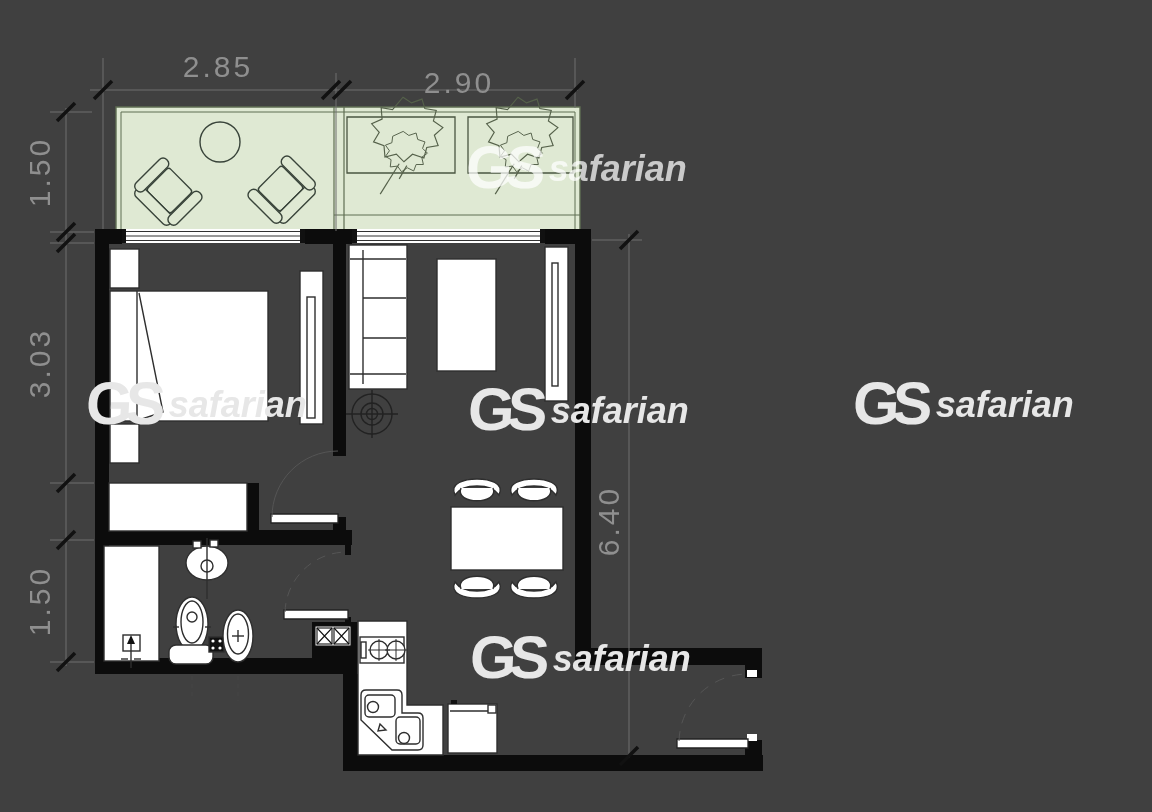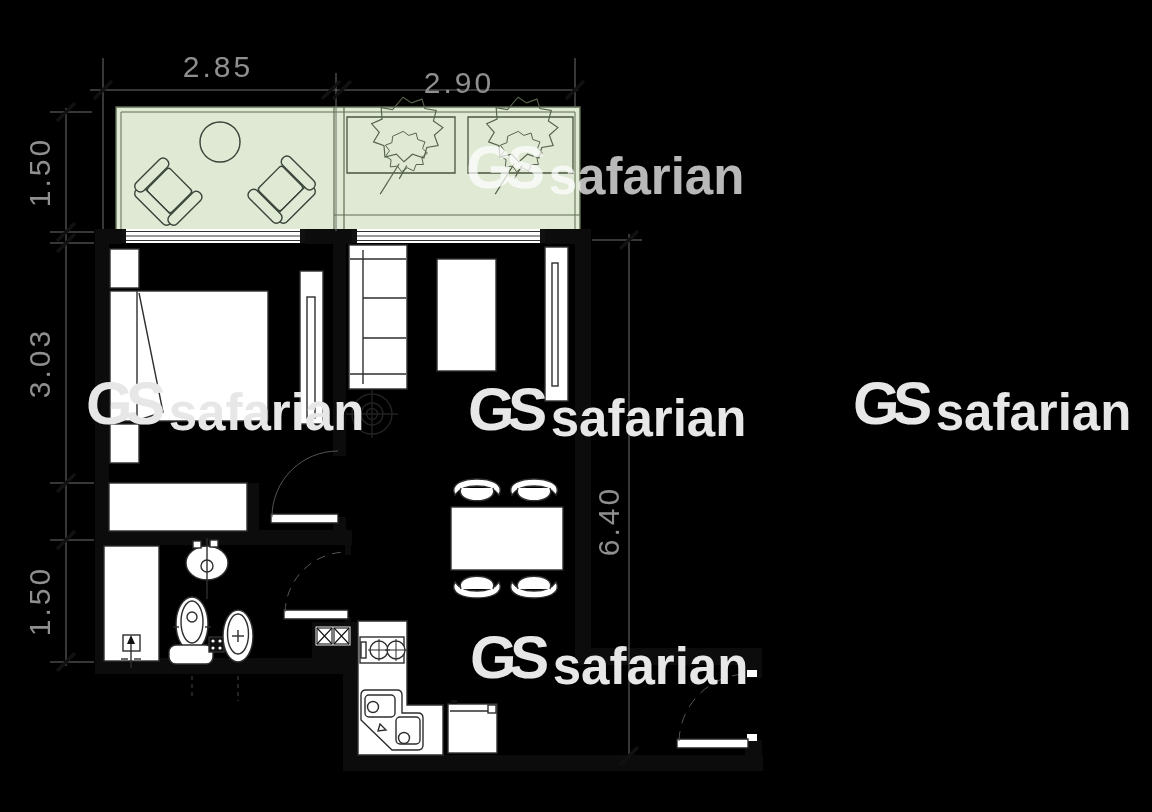--- a/index.html
+++ b/index.html
@@ -7,7 +7,7 @@
     --balcony-fill:#dfe9d3; --balcony-line:#5f6e53; --watermark:#e7e7e7;
   }
   html,body{margin:0;padding:0;background:#ffffff;}
-  #canvas{position:relative;width:1152px;height:812px;background:#000000;overflow:hidden;
+  #canvas{position:relative;width:1152px;height:812px;background:#404040;overflow:hidden;
           font-family:"Liberation Sans",sans-serif;}
   #plan-svg{position:absolute;left:0;top:0;}
   .dim{position:absolute;color:var(--dim-text);font-size:30px;letter-spacing:3px;

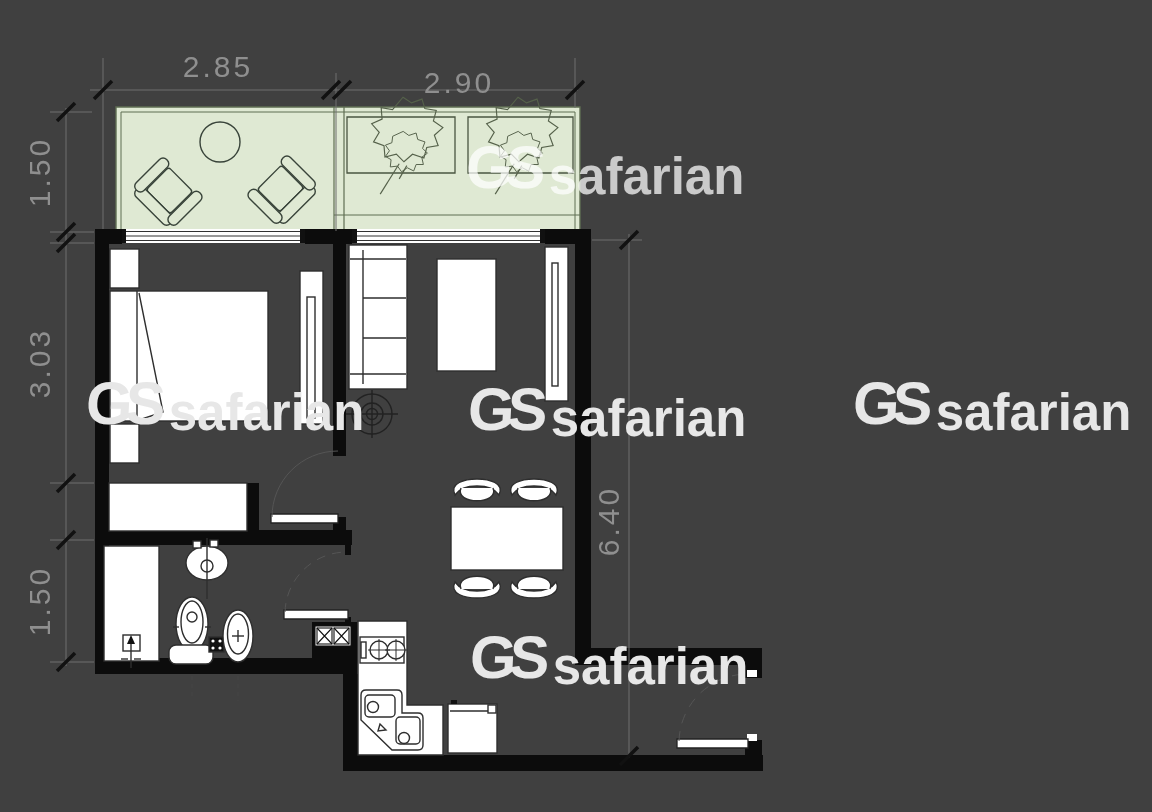--- a/index.html
+++ b/index.html
@@ -17,7 +17,7 @@
       color:var(--watermark);}
   .wm-gs{font-weight:bold;font-size:60px;line-height:1;letter-spacing:-7px;
          transform:skewX(-3deg);}
-  .wm-name{font-weight:bold;font-size:51px;line-height:1;margin:13px 0 0 10px;letter-spacing:0;}
+  .wm-name{font-weight:bold;font-size:36px;line-height:1;margin:13px 0 0 10px;letter-spacing:0;font-style:italic;}
   .wm--light{color:rgba(255,255,255,0.72);}
   svg *[stroke]{vector-effect:non-scaling-stroke;}
 </style>

